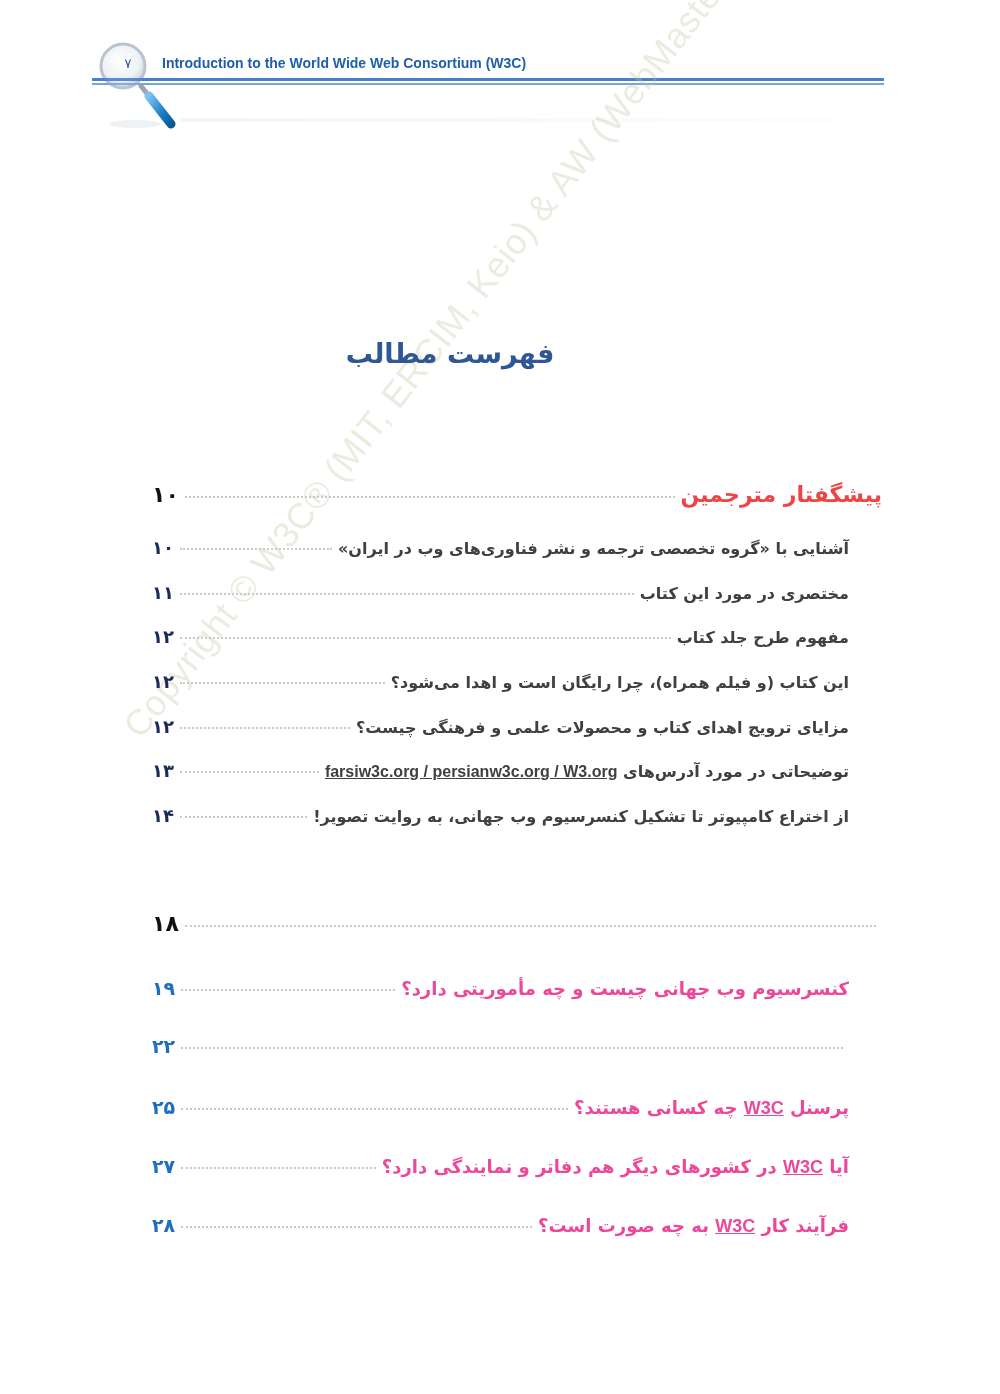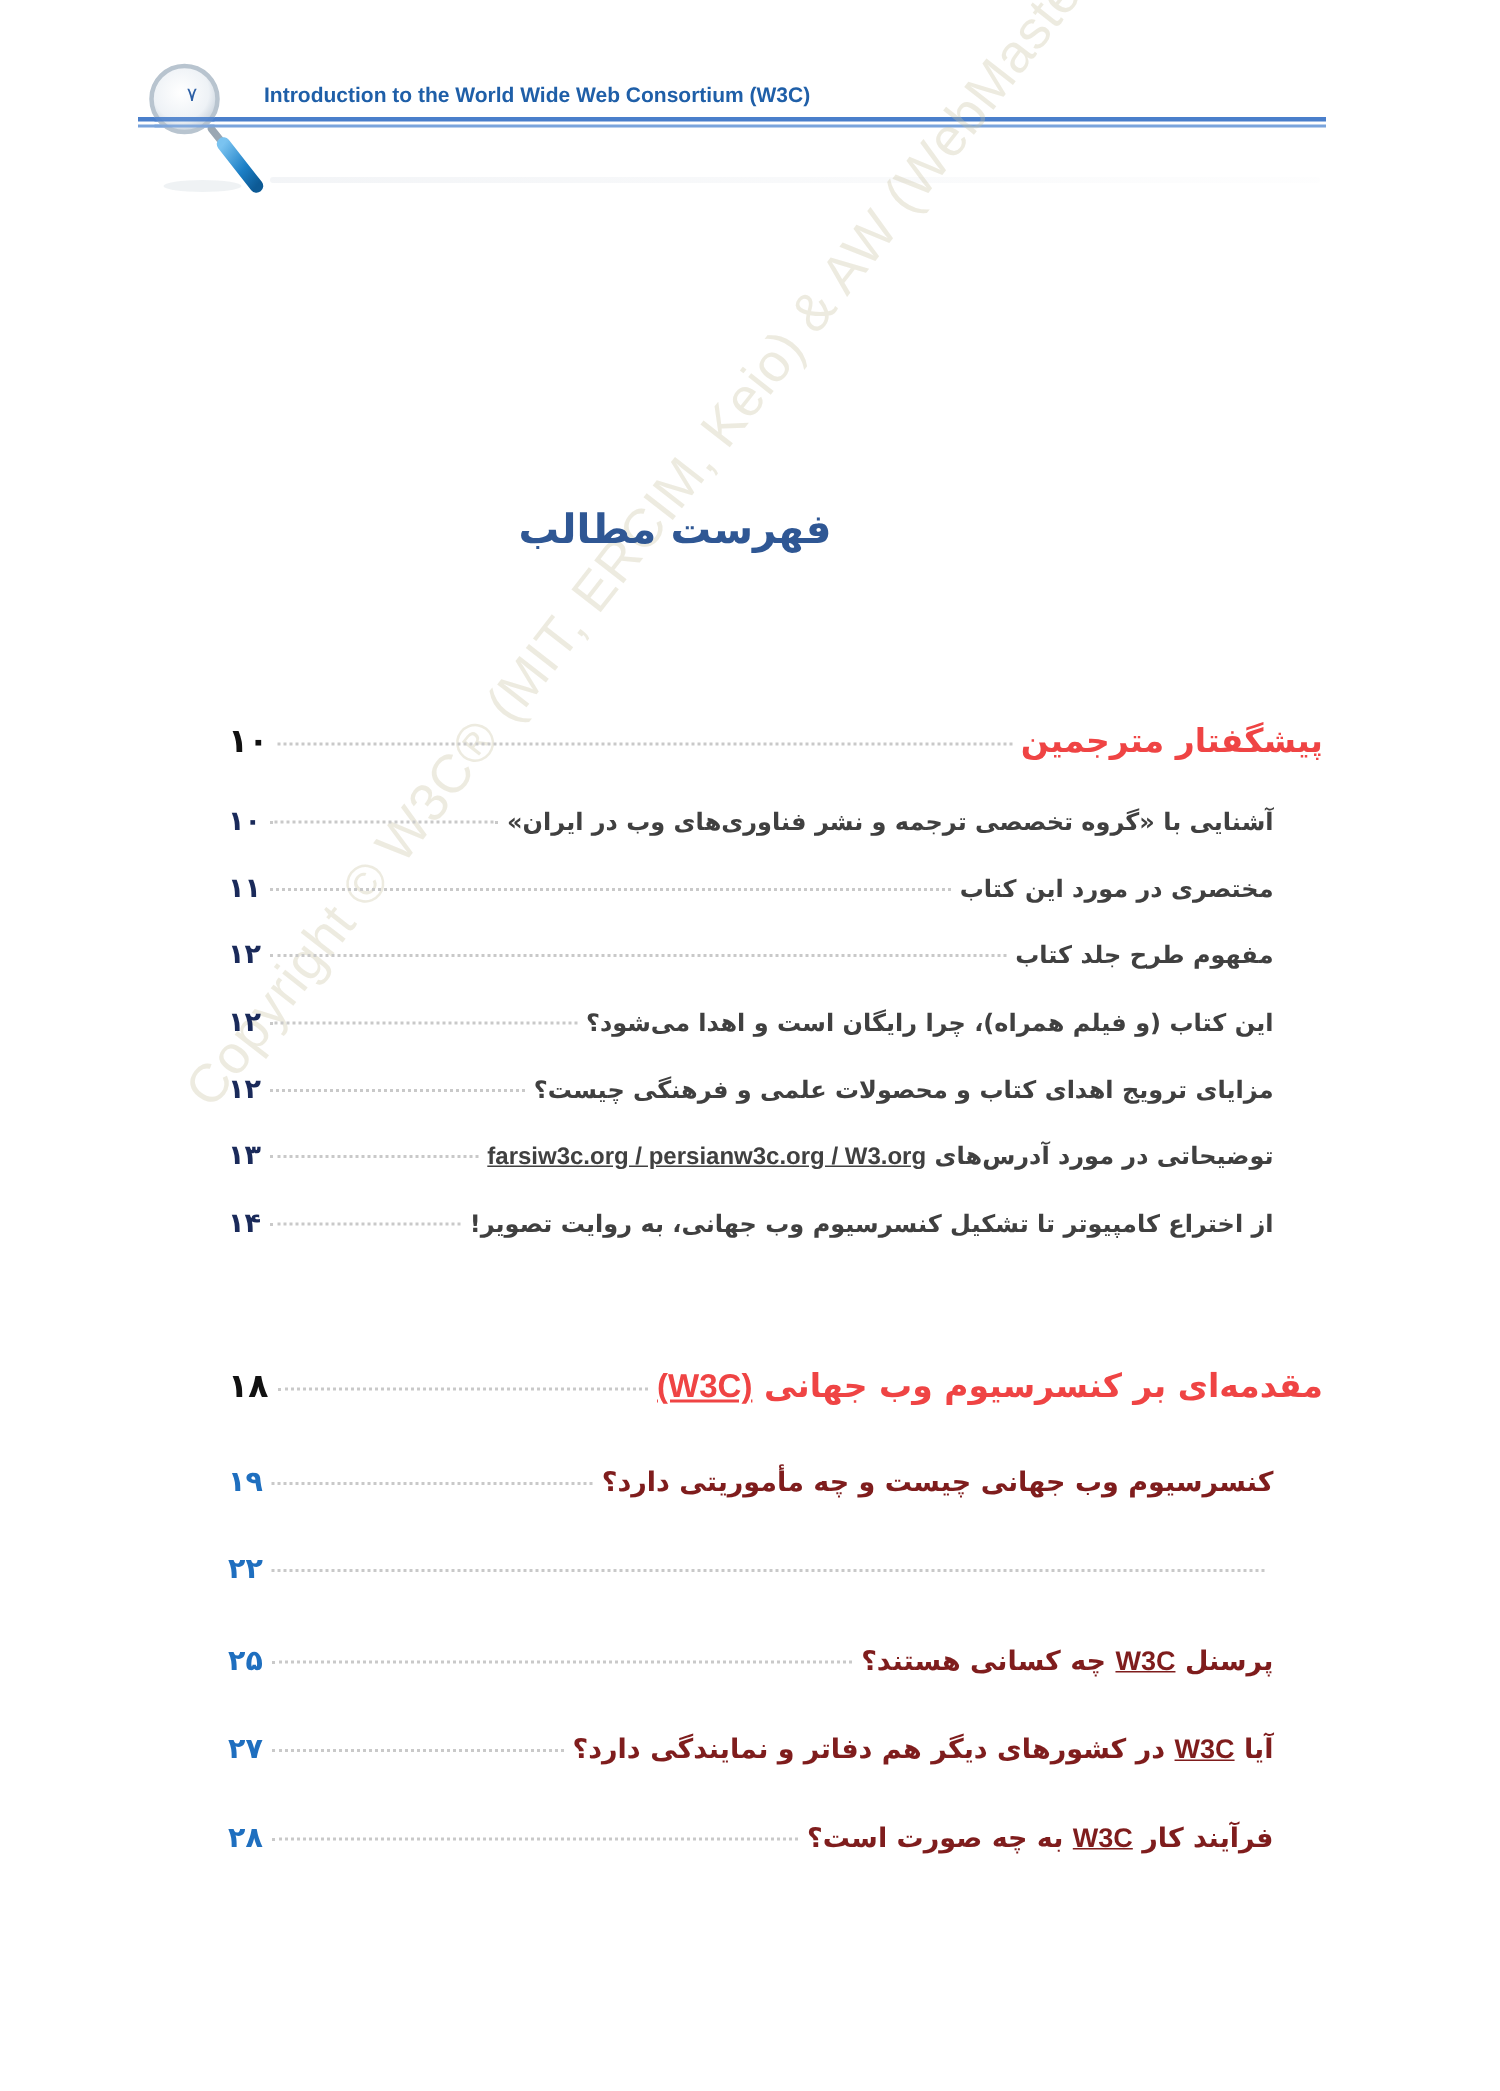--- a/index.html
+++ b/index.html
@@ -23,7 +23,7 @@
     }
     .header-title {
       position: absolute;
-      left: 176px;
+      left: 162px;
       top: 55px;
       font-family: "Liberation Sans", sans-serif;
       font-weight: bold;

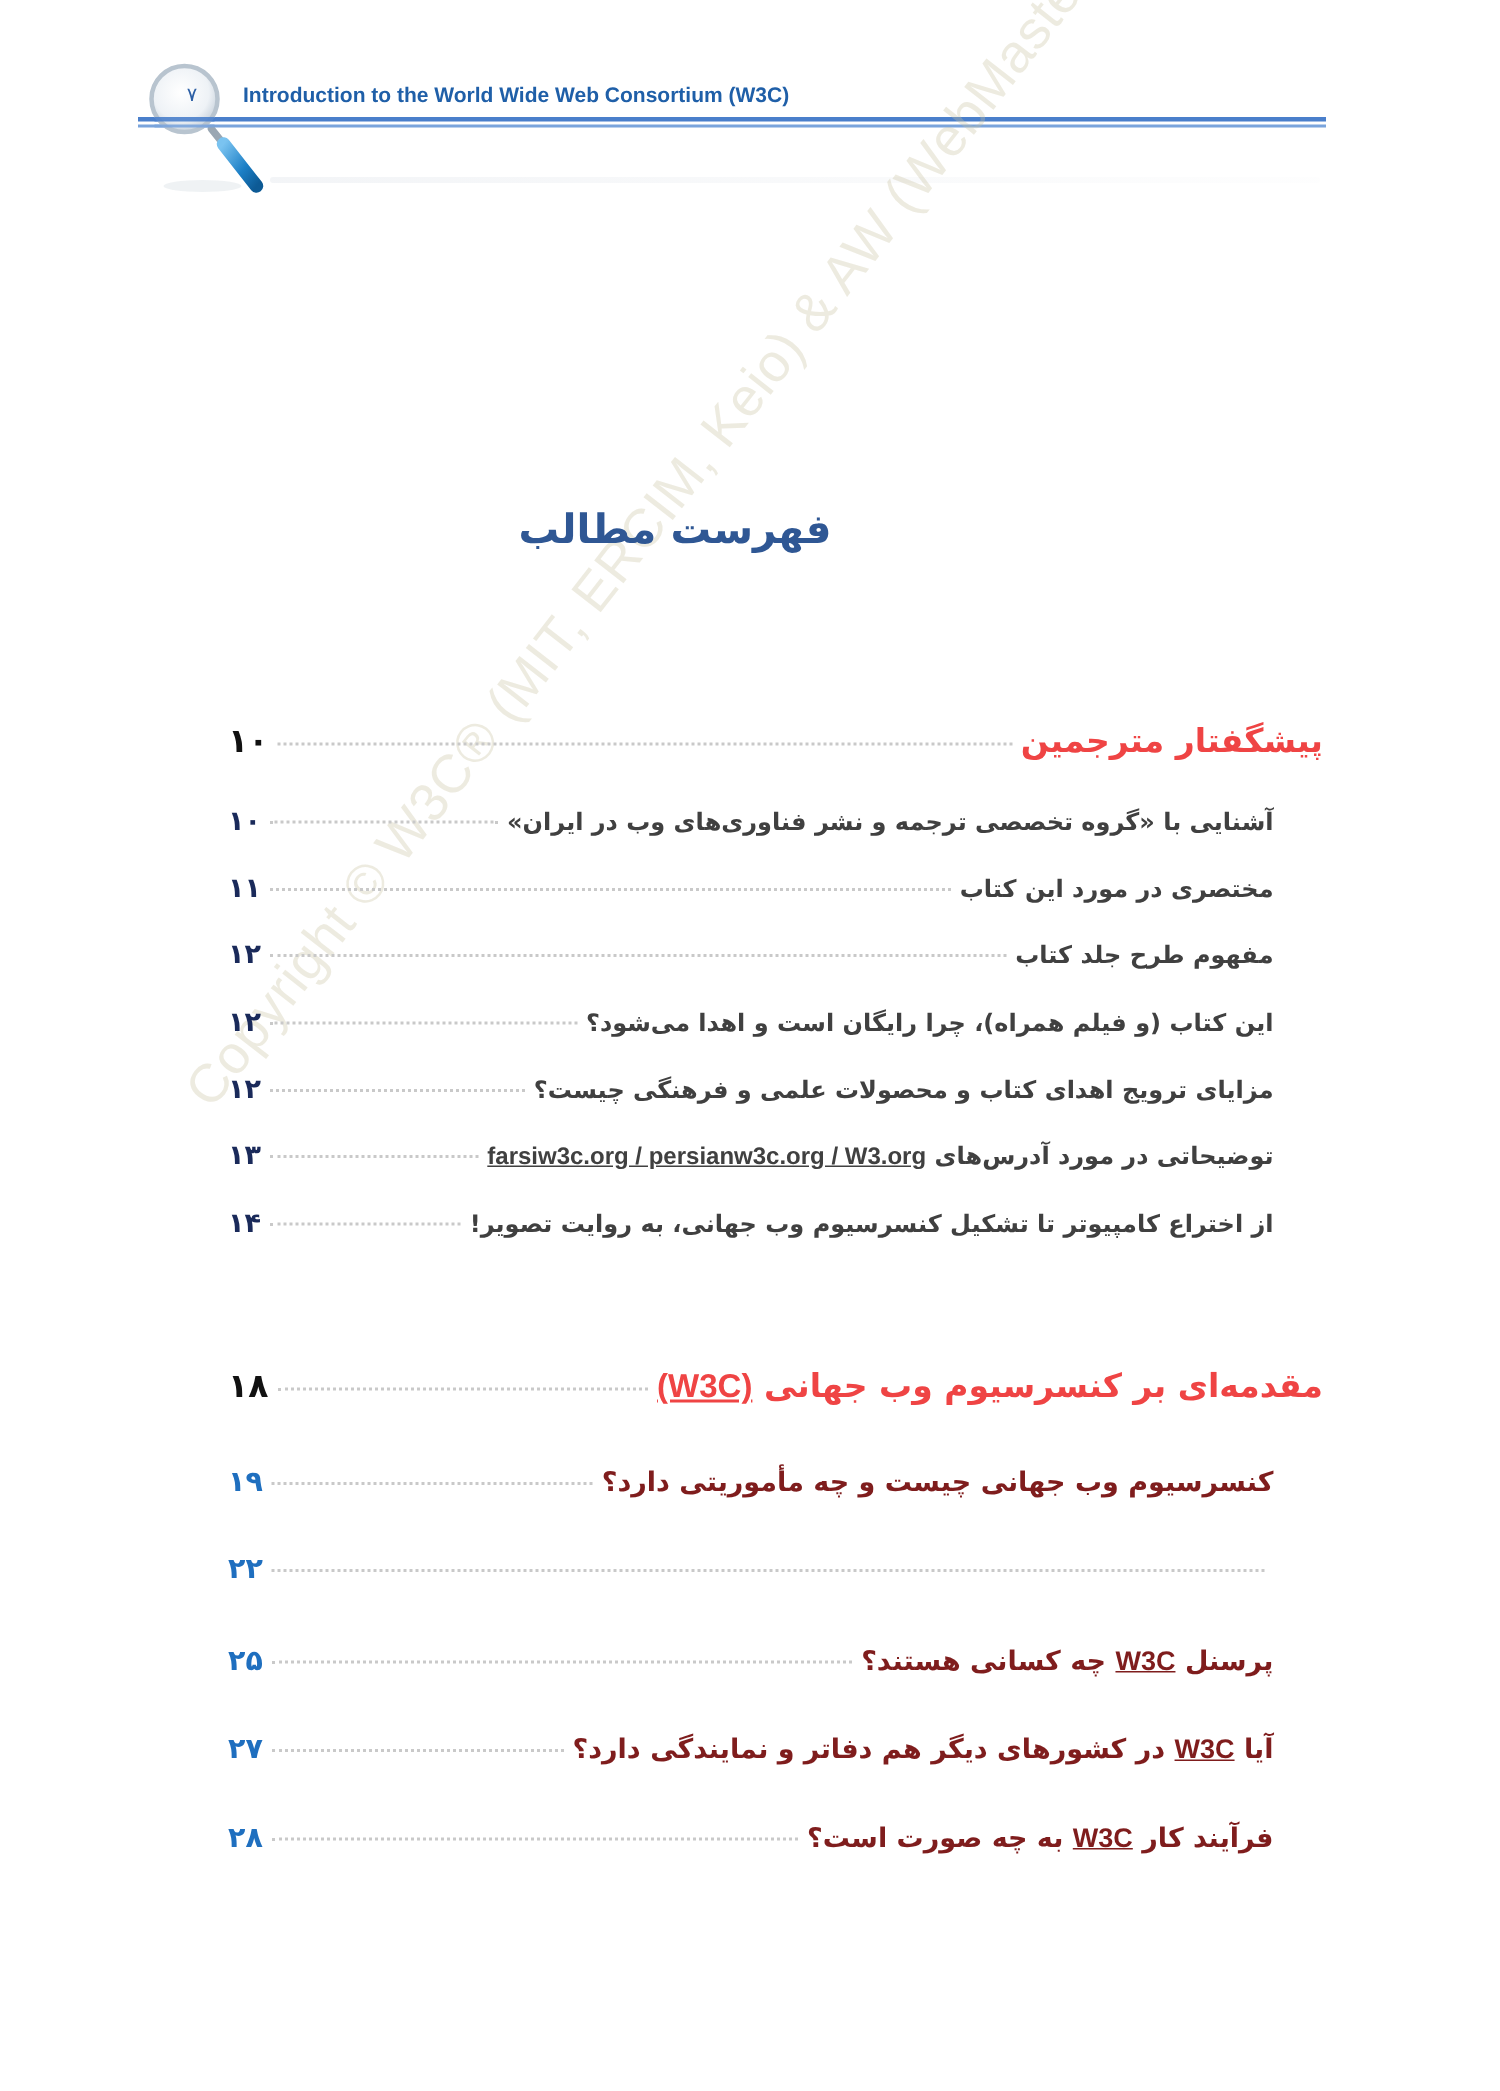--- a/index.html
+++ b/index.html
@@ -247,10 +247,6 @@
 </div>
 
 <div class="toc-row row-main" style="top:911px;">
-  <span class="label">
-    <span>مقدمه‌ای بر کنسرسیوم وب جهانی</span>
-    <span class="latin">(W3C)</span>
-  </span>
   <span class="leader"></span>
   <span class="page">۱۸</span>
 </div>

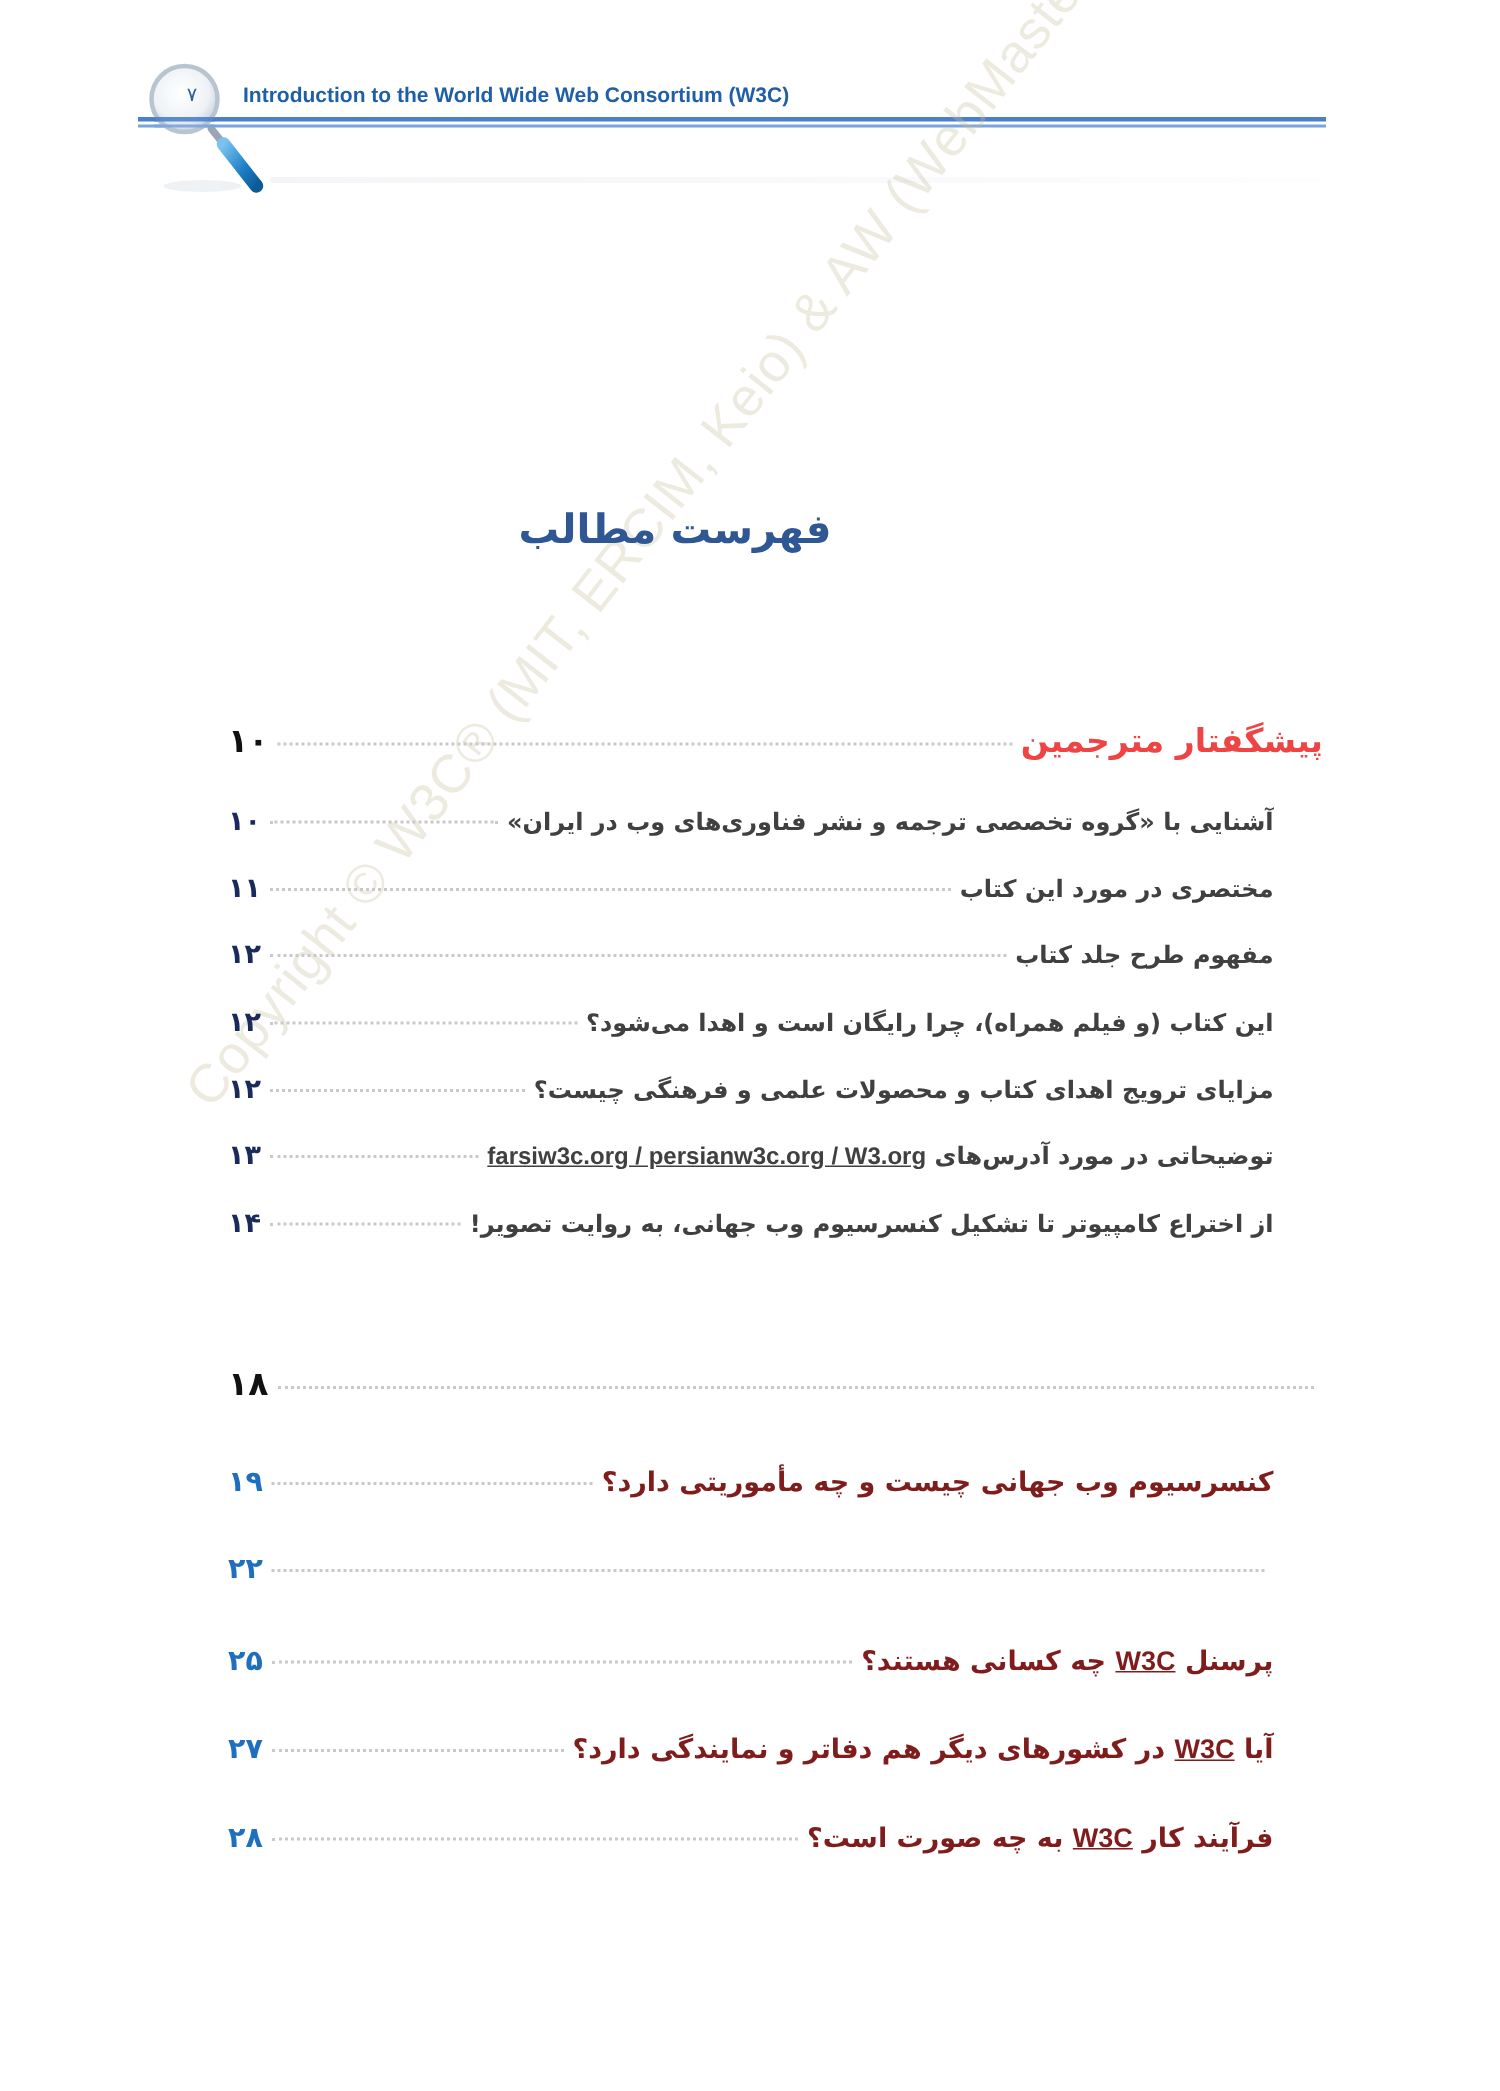--- a/index.html
+++ b/index.html
@@ -148,7 +148,7 @@
     }
     .row-sub.navy .label { font-size: 16px; color: #404040; }
     .row-sub.navy .page  { font-size: 18px; color: #1a2a5a; }
-    .row-sub.blue .label { font-size: 18px; color: #7f1d1d; }
+    .row-sub.blue .label { font-size: 18px; color: #ec4899; }
     .row-sub.blue .page  { font-size: 19px; color: #1f6fbf; }
 
     .latin {

